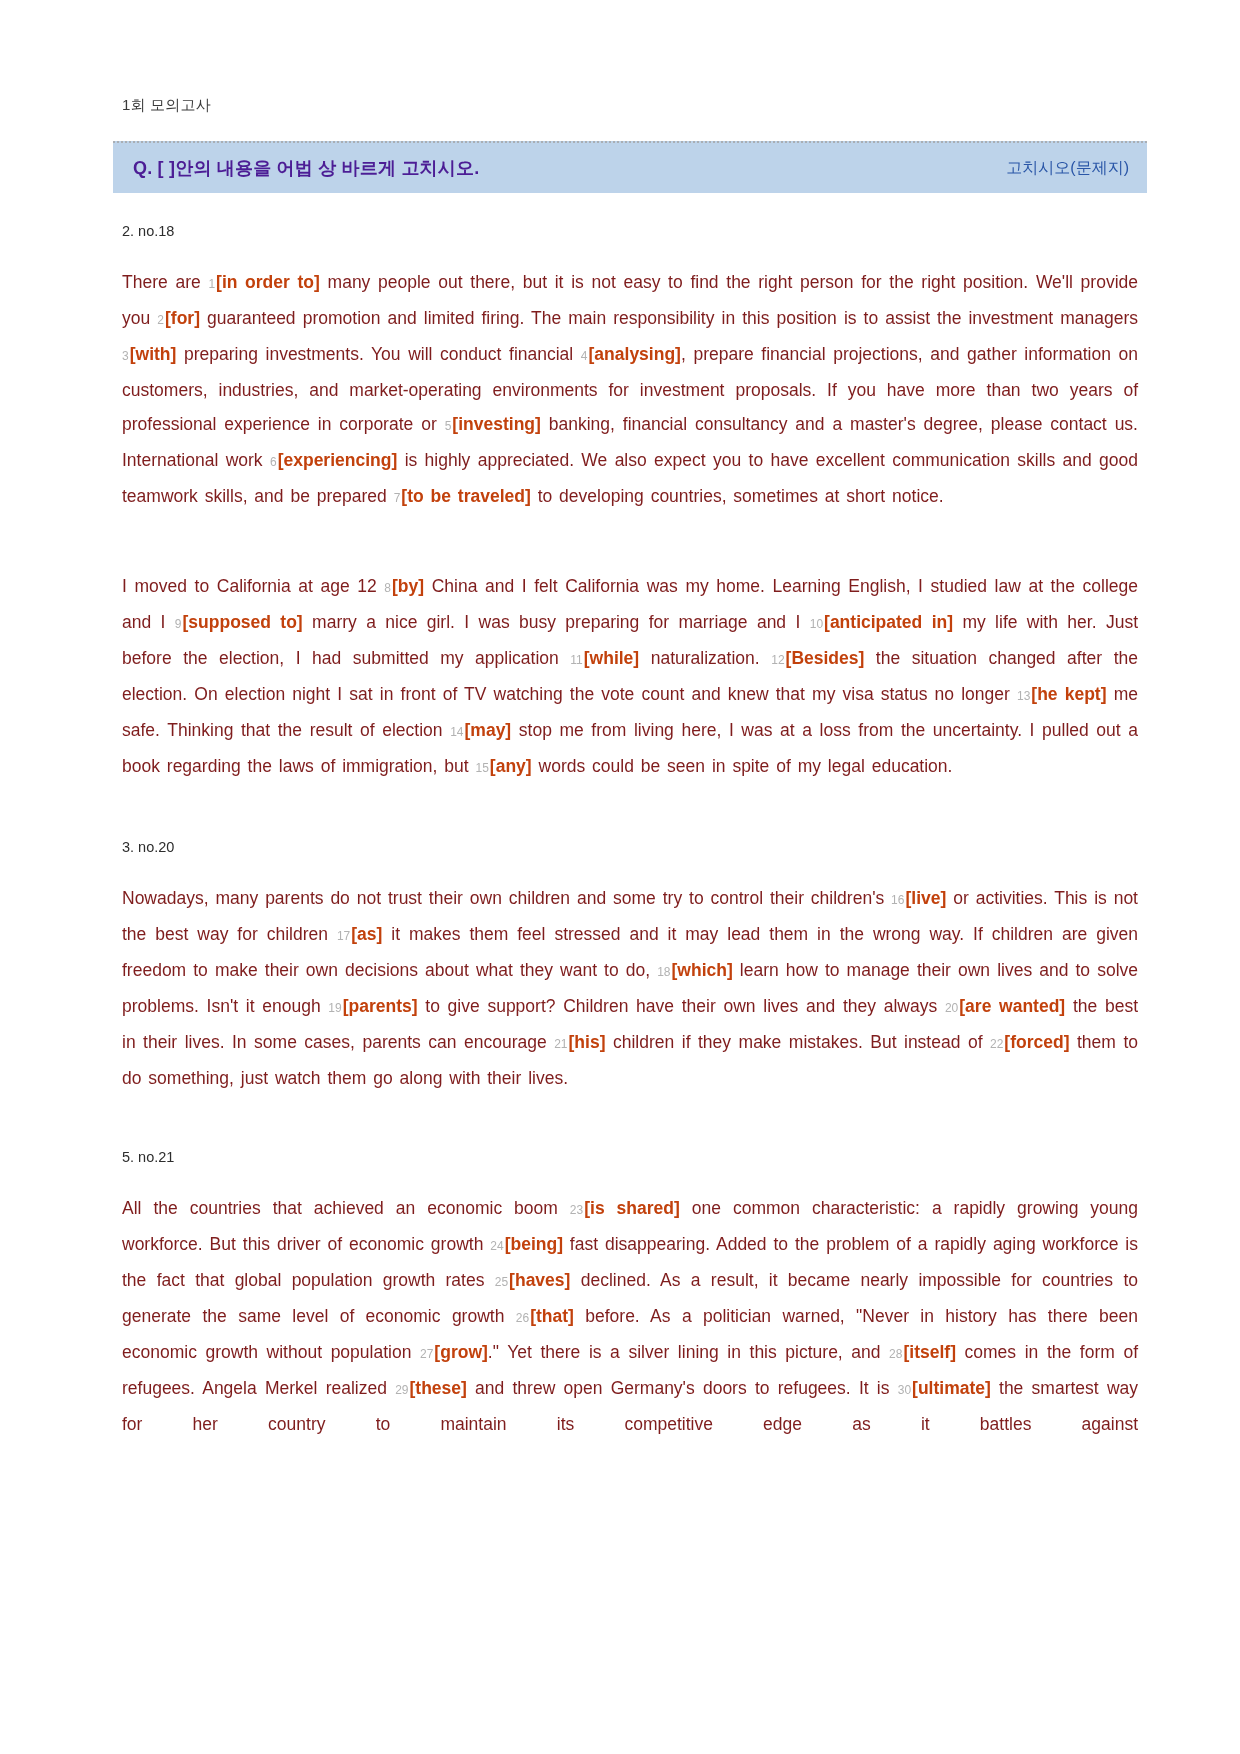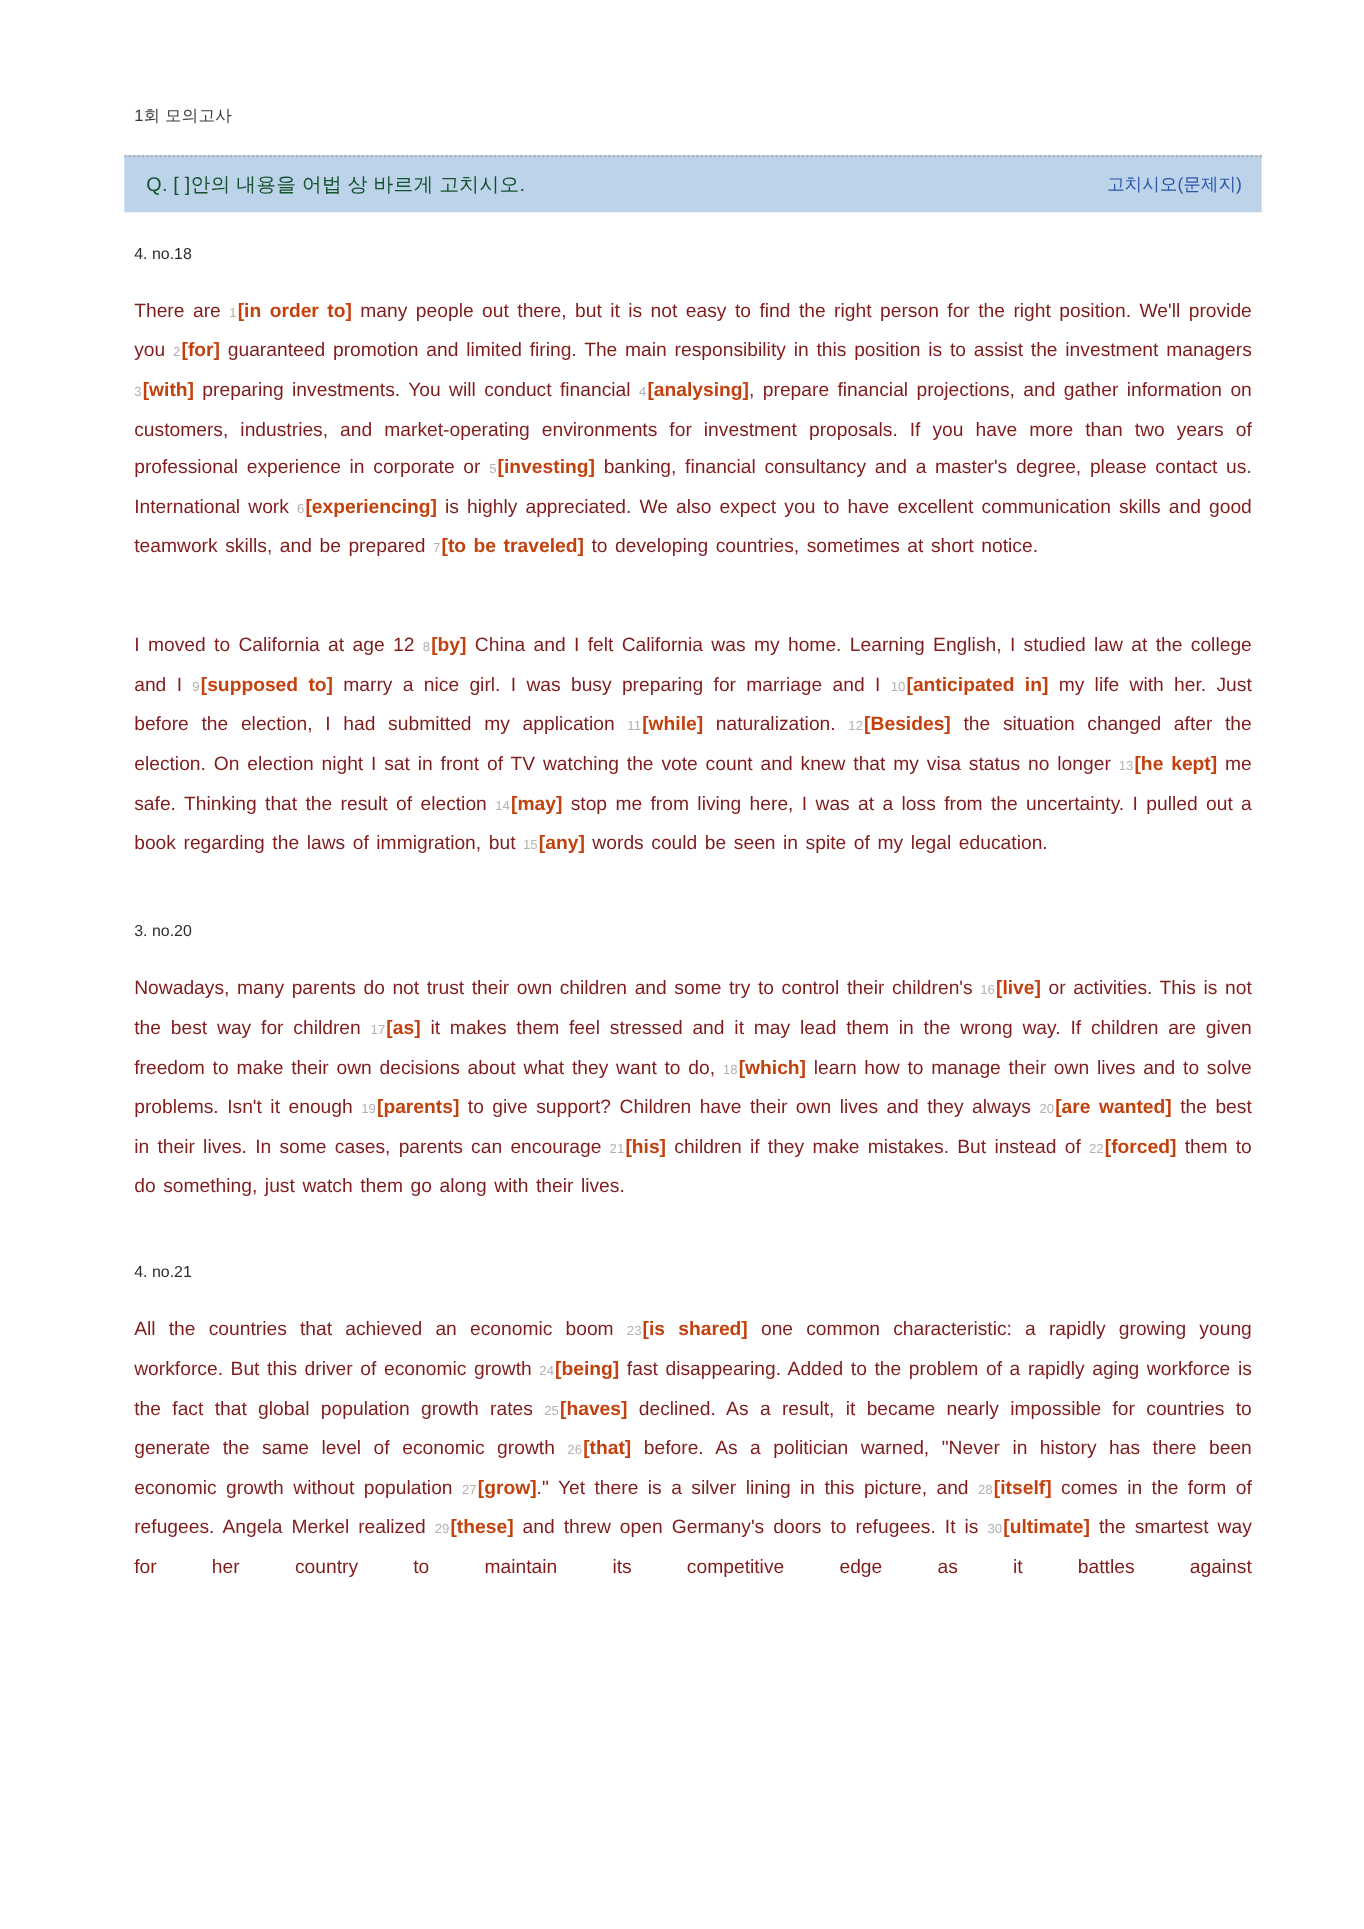--- a/index.html
+++ b/index.html
@@ -33,9 +33,9 @@
     padding: 13px 18px 13px 20px;
   }
   .q-prompt {
-    font-weight: 400;
+    font-weight: 700;
     font-size: 18px;
-    color: #14532d;
+    color: #4c1d95;
     letter-spacing: 0.2px;
   }
   .q-tag {

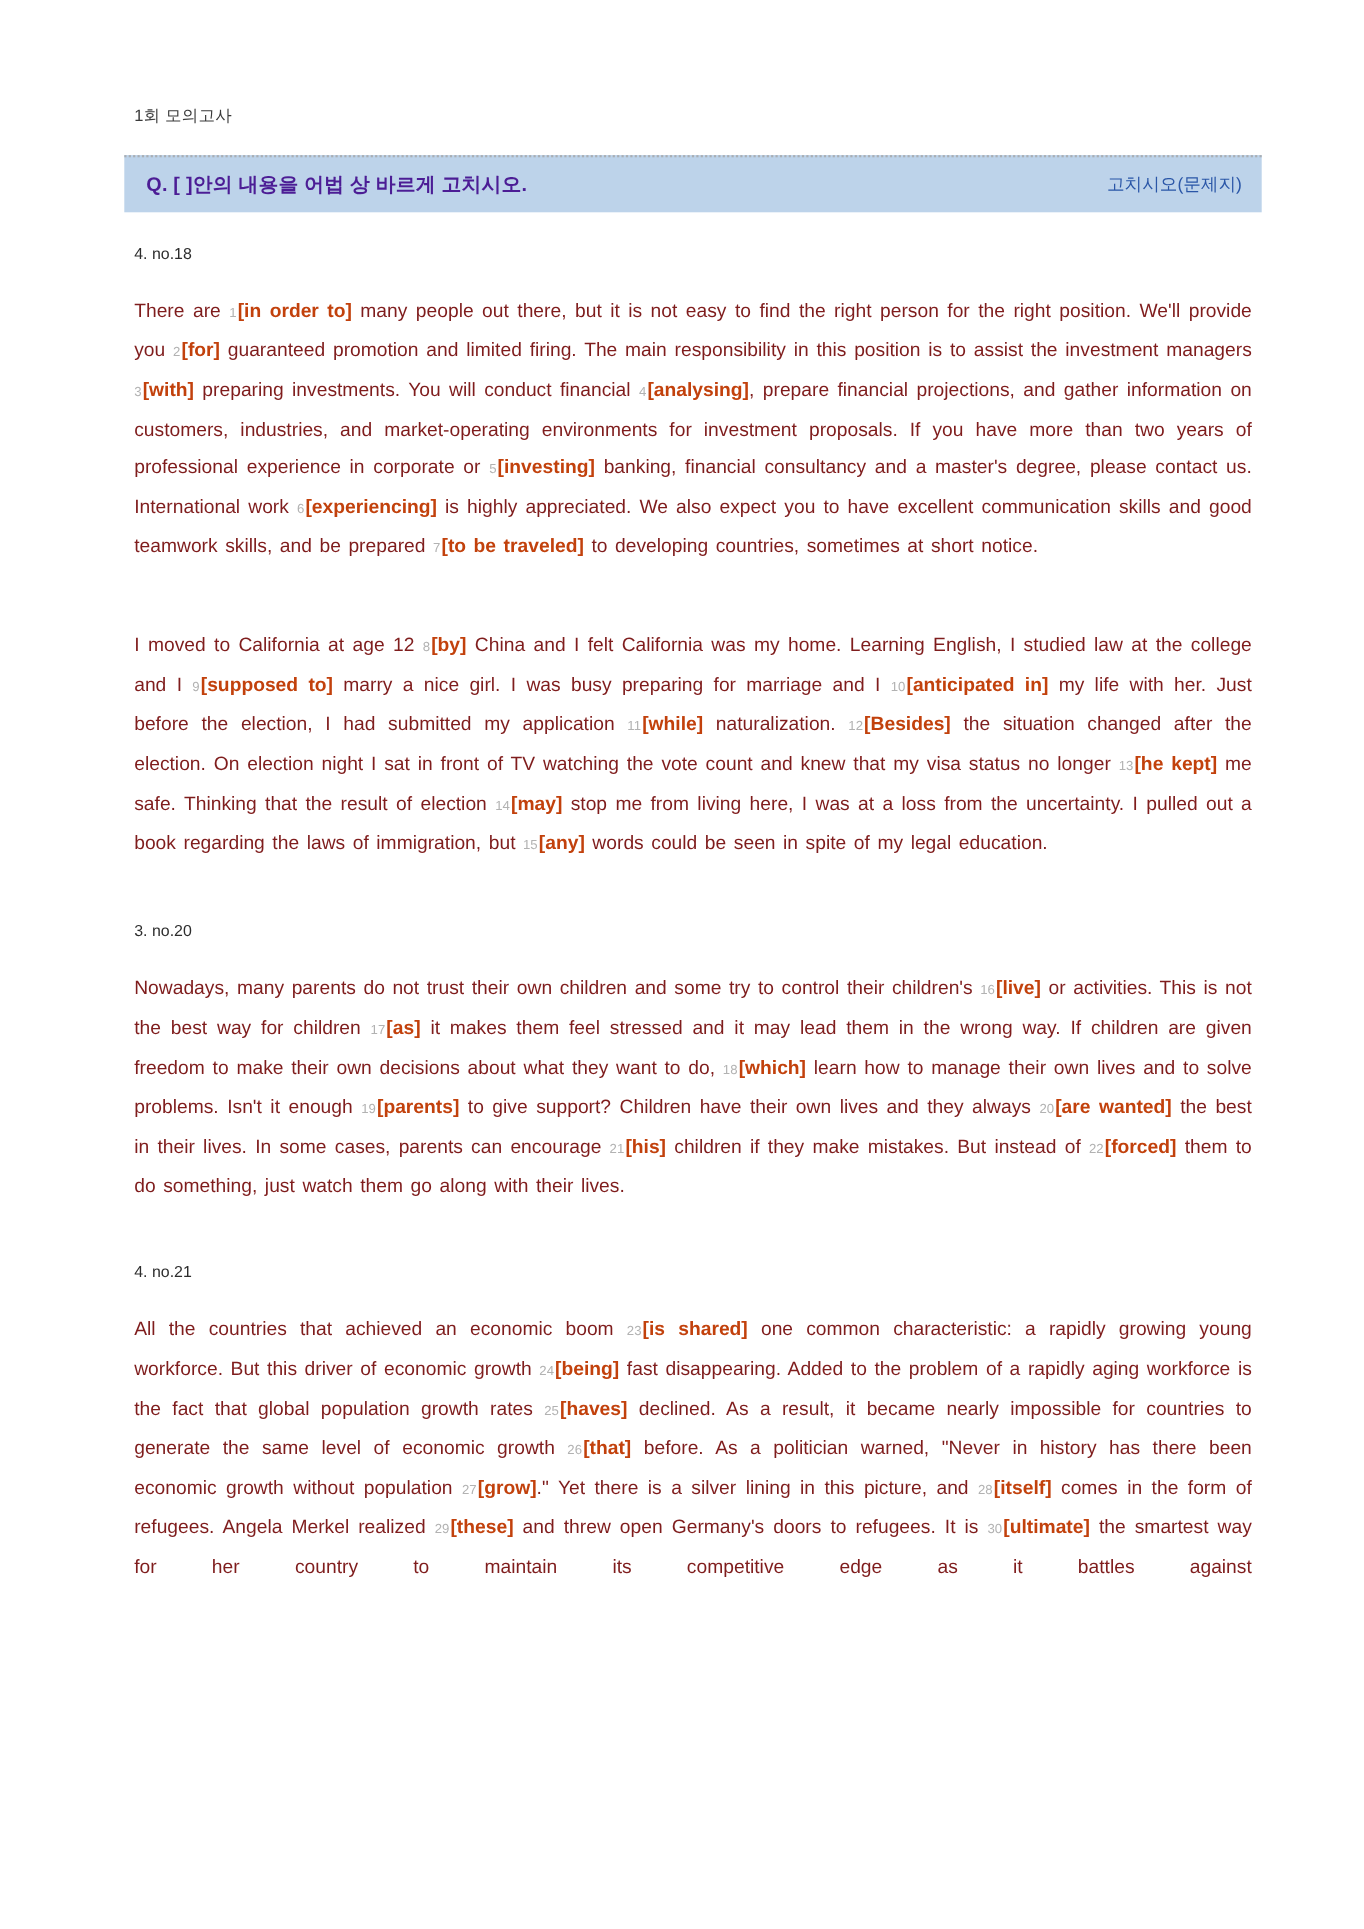--- a/index.html
+++ b/index.html
@@ -81,7 +81,7 @@
 
   <div>
       <section class="passage">
-        <div class="passage-label">4. no.18</div>
+        <div class="passage-label">2. no.18</div>
         <p class="passage-text"><span class="run">There are </span><span class="br-num">1</span><span class="br-bold">[in order to]</span><span class="run"> many people out there, but it is not easy to find the right person for the right position. We'll provide you </span><span class="br-num">2</span><span class="br-bold">[for]</span><span class="run"> guaranteed promotion and limited firing. The main responsibility in this position is to assist the investment managers </span><span class="br-num">3</span><span class="br-bold">[with]</span><span class="run"> preparing investments. You will conduct financial </span><span class="br-num">4</span><span class="br-bold">[analysing]</span><span class="run">, prepare financial projections, and gather information on customers, industries, and market-operating environments for investment proposals. If you have more than two years of professional experience in corporate or </span><span class="br-num">5</span><span class="br-bold">[investing]</span><span class="run"> banking, financial consultancy and a master's degree, please contact us. International work </span><span class="br-num">6</span><span class="br-bold">[experiencing]</span><span class="run"> is highly appreciated. We also expect you to have excellent communication skills and good teamwork skills, and be prepared </span><span class="br-num">7</span><span class="br-bold">[to be traveled]</span><span class="run"> to developing countries, sometimes at short notice.</span></p>
       </section>
       <section class="passage">

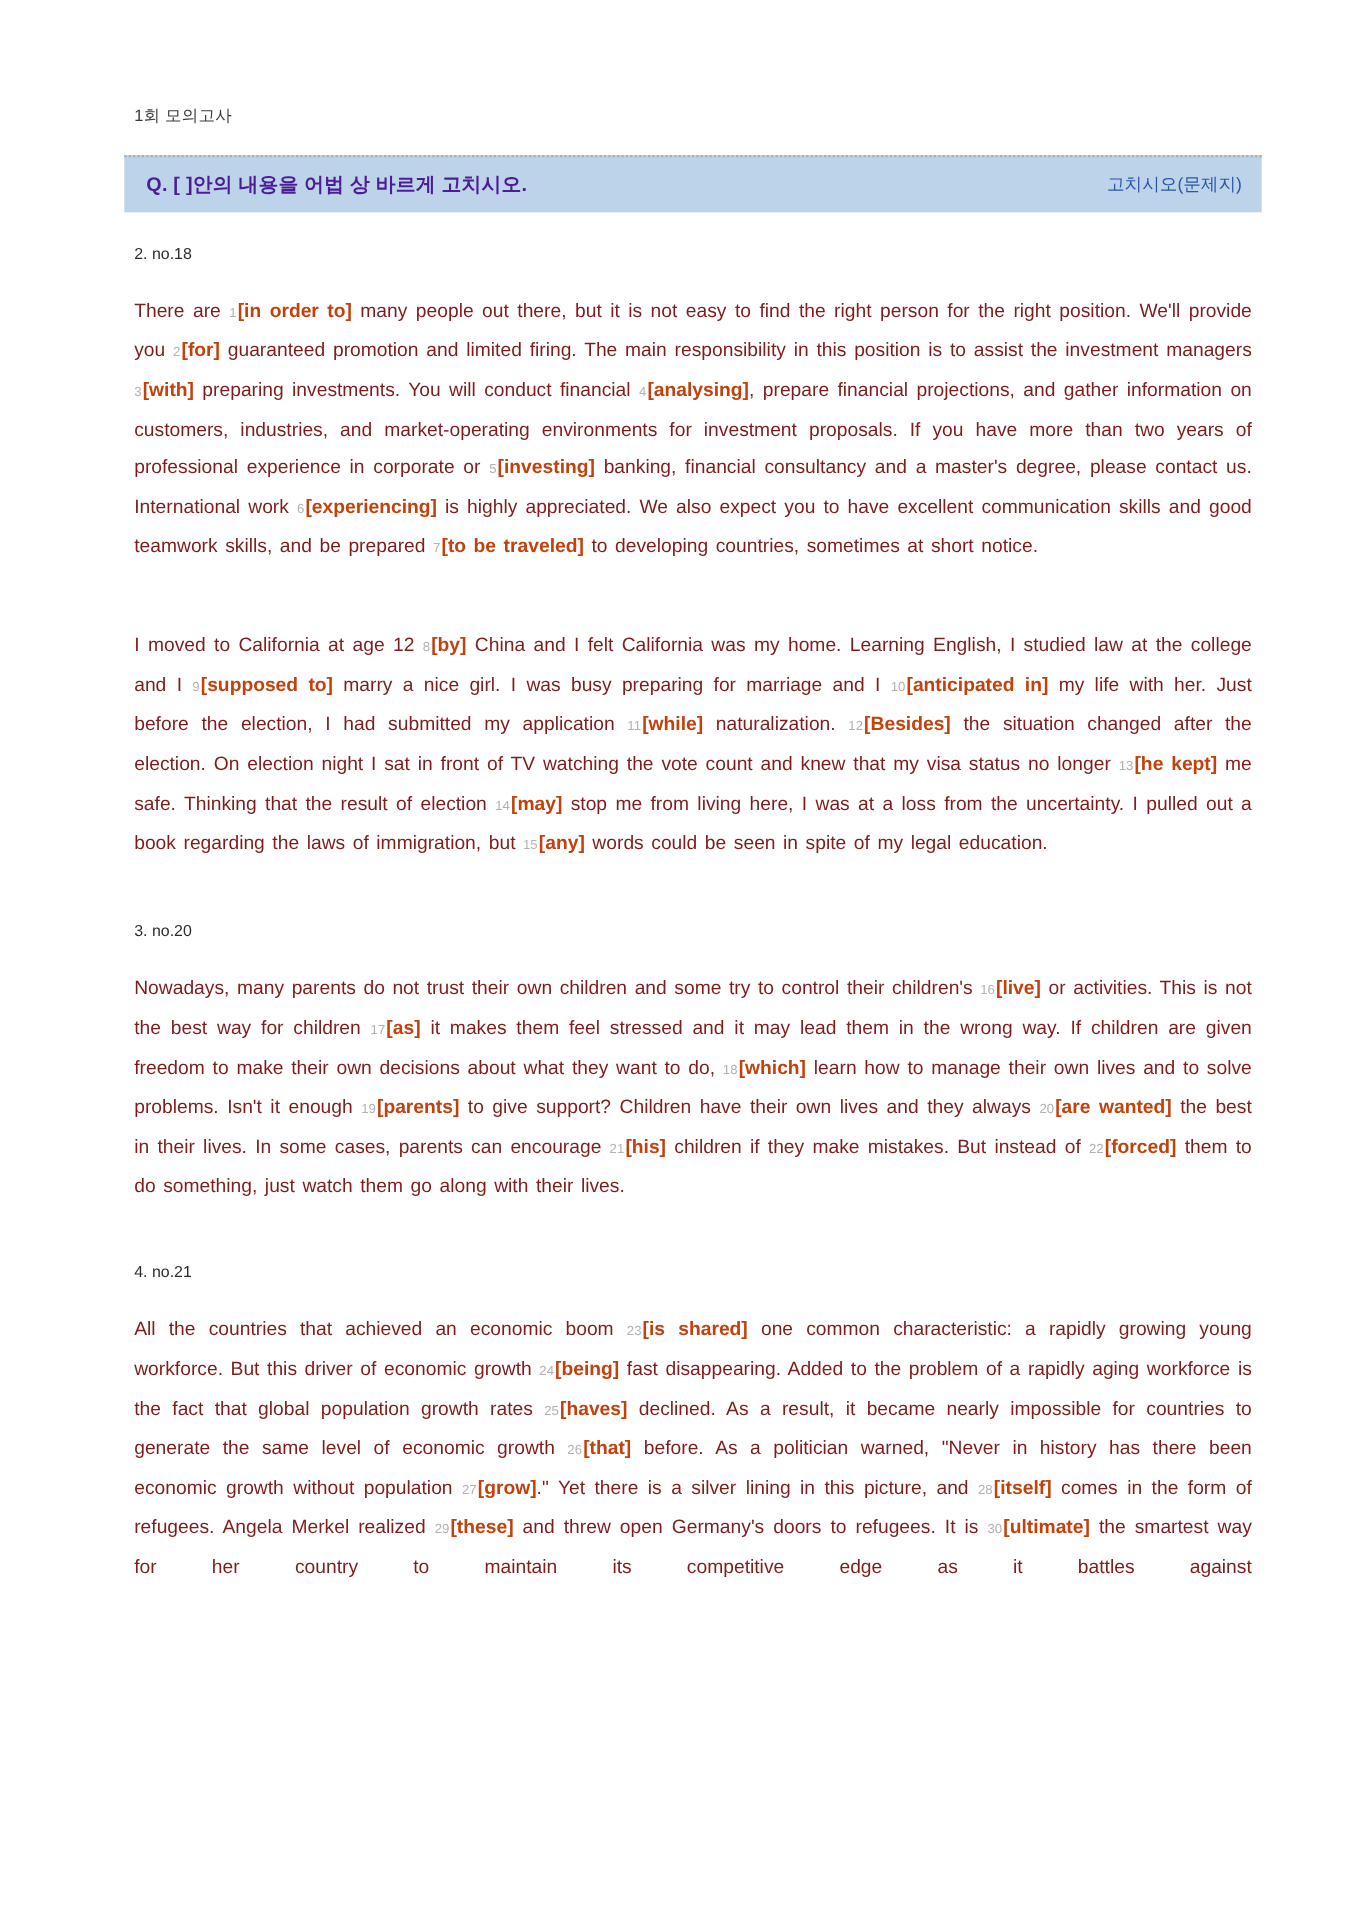--- a/index.html
+++ b/index.html
@@ -92,7 +92,7 @@
         <p class="passage-text"><span class="run">Nowadays, many parents do not trust their own children and some try to control their children's </span><span class="br-num">16</span><span class="br-bold">[live]</span><span class="run"> or activities. This is not the best way for children </span><span class="br-num">17</span><span class="br-bold">[as]</span><span class="run"> it makes them feel stressed and it may lead them in the wrong way. If children are given freedom to make their own decisions about what they want to do, </span><span class="br-num">18</span><span class="br-bold">[which]</span><span class="run"> learn how to manage their own lives and to solve problems. Isn't it enough </span><span class="br-num">19</span><span class="br-bold">[parents]</span><span class="run"> to give support? Children have their own lives and they always </span><span class="br-num">20</span><span class="br-bold">[are wanted]</span><span class="run"> the best in their lives. In some cases, parents can encourage </span><span class="br-num">21</span><span class="br-bold">[his]</span><span class="run"> children if they make mistakes. But instead of </span><span class="br-num">22</span><span class="br-bold">[forced]</span><span class="run"> them to do something, just watch them go along with their lives.</span></p>
       </section>
       <section class="passage">
-        <div class="passage-label">4. no.21</div>
+        <div class="passage-label">5. no.21</div>
         <p class="passage-text continued"><span class="run">All the countries that achieved an economic boom </span><span class="br-num">23</span><span class="br-bold">[is shared]</span><span class="run"> one common characteristic: a rapidly growing young workforce. But this driver of economic growth </span><span class="br-num">24</span><span class="br-bold">[being]</span><span class="run"> fast disappearing. Added to the problem of a rapidly aging workforce is the fact that global population growth rates </span><span class="br-num">25</span><span class="br-bold">[haves]</span><span class="run"> declined. As a result, it became nearly impossible for countries to generate the same level of economic growth </span><span class="br-num">26</span><span class="br-bold">[that]</span><span class="run"> before. As a politician warned, "Never in history has there been economic growth without population </span><span class="br-num">27</span><span class="br-bold">[grow]</span><span class="run">." Yet there is a silver lining in this picture, and </span><span class="br-num">28</span><span class="br-bold">[itself]</span><span class="run"> comes in the form of refugees. Angela Merkel realized </span><span class="br-num">29</span><span class="br-bold">[these]</span><span class="run"> and threw open Germany's doors to refugees. It is </span><span class="br-num">30</span><span class="br-bold">[ultimate]</span><span class="run"> the smartest way for her country to maintain its competitive edge as it battles against</span></p>
       </section>
     </div>

